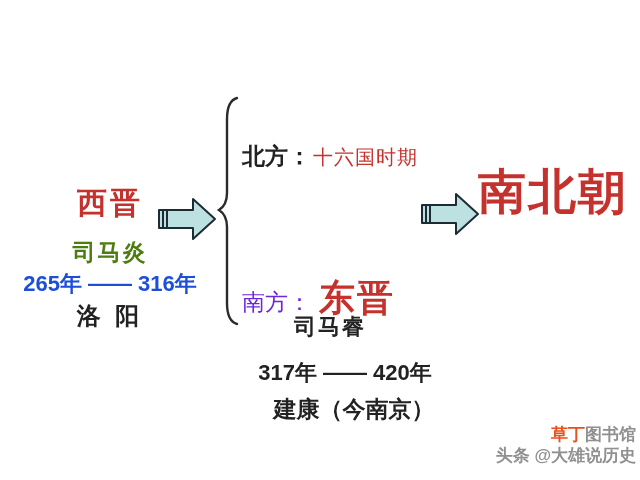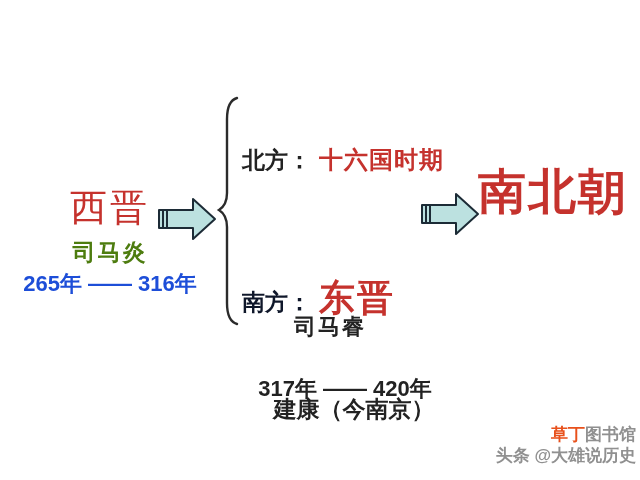--- a/index.html
+++ b/index.html
@@ -52,7 +52,7 @@
   
   .north-branch {
     left: 242px; top: 103px;
-    display: flex; align-items: baseline; gap: 8px;
+    display: flex; align-items: baseline; gap: 2px;
   }
   .north-label { font-size: 23px; font-weight: 700; color: #222; }
   .north-period { font-size: 24px; font-weight: 700; color: #c5322d; letter-spacing: 1px; margin-top: 41px; }

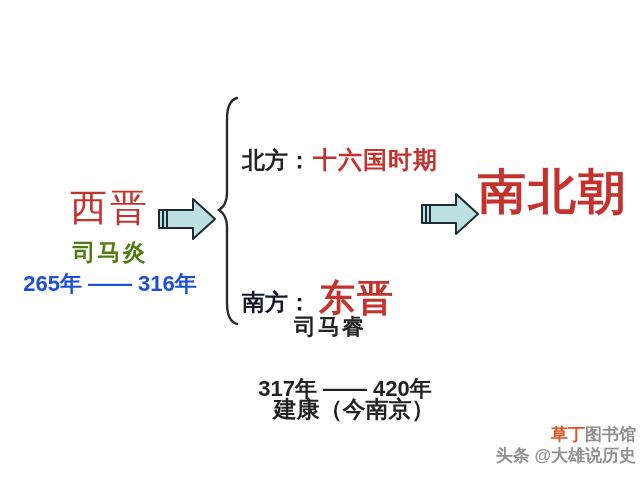--- a/index.html
+++ b/index.html
@@ -55,7 +55,7 @@
     display: flex; align-items: baseline; gap: 2px;
   }
   .north-label { font-size: 23px; font-weight: 700; color: #222; }
-  .north-period { font-size: 24px; font-weight: 700; color: #c5322d; letter-spacing: 1px; margin-top: 41px; }
+  .north-period { font-size: 20px; font-weight: 400; color: #c5322d; letter-spacing: 1px; margin-top: 41px; }
 
   .south-branch {
     left: 242px; top: 274px;

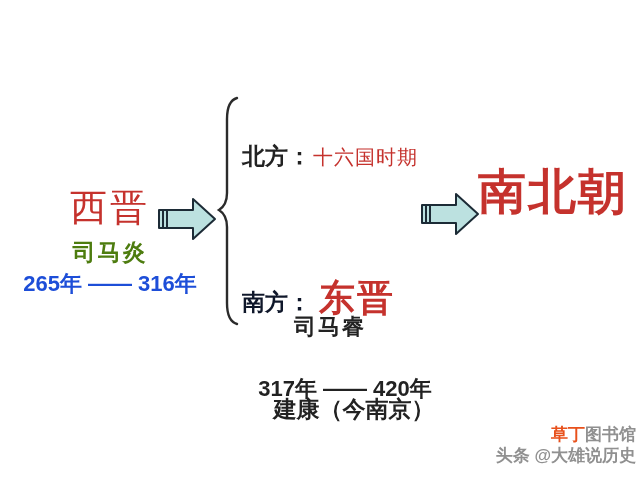--- a/index.html
+++ b/index.html
@@ -21,7 +21,7 @@
   
   .wj-title {
     left: 20px; top: 183px; width: 180px;
-    font-size: 37px; font-weight: 400;
+    font-size: 30px; font-weight: 700;
     color: #c5322d; letter-spacing: 3px;
   }
   .wj-ruler {

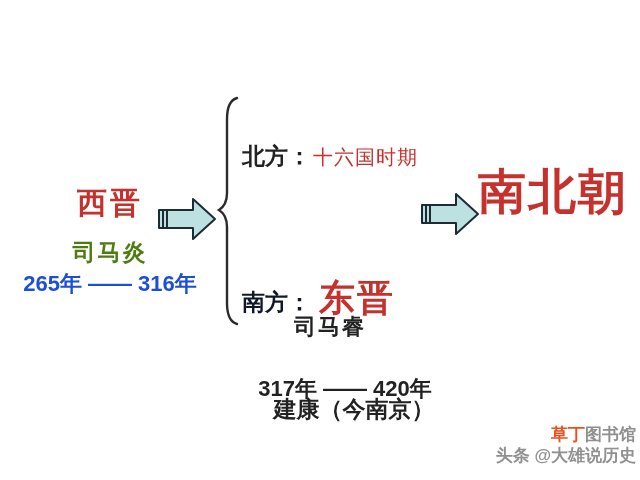--- a/index.html
+++ b/index.html
@@ -102,6 +102,7 @@
   <div class="abs center nowrap wj-title">西晋</div>
   <div class="abs center nowrap wj-ruler">司马炎</div>
   <div class="abs center nowrap wj-years">265年 —— 316年</div>
+  <div class="abs center nowrap wj-capital">洛 阳</div>
 
   <svg class="abs block-arrow flow-arrow" width="62" height="46" viewBox="0 0 62 46">
     <polygon points="3,14 37,14 37,3 59,23 37,43 37,32 3,32" fill="#bce1e0"></polygon>

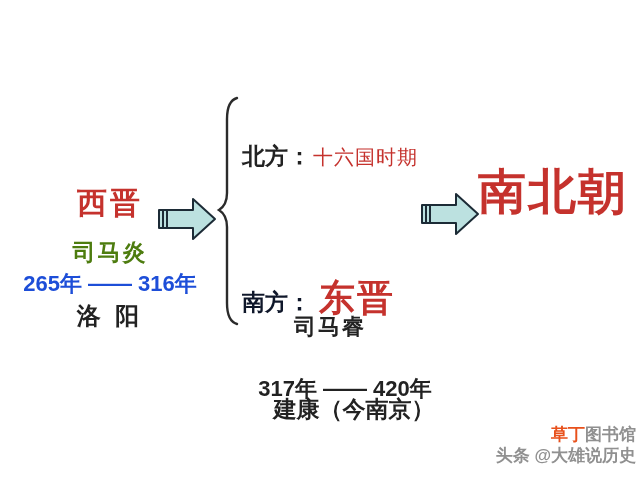--- a/index.html
+++ b/index.html
@@ -61,7 +61,7 @@
     left: 242px; top: 274px;
     display: flex; align-items: baseline; gap: 8px;
   }
-  .south-label { font-size: 23px; font-weight: 700; color: #0f172a; }
+  .south-label { font-size: 23px; font-weight: 400; color: #6d28d9; }
   .south-period { font-size: 36px; font-weight: 800; color: #c5322d; letter-spacing: 2px; }
 
   .south-ruler {

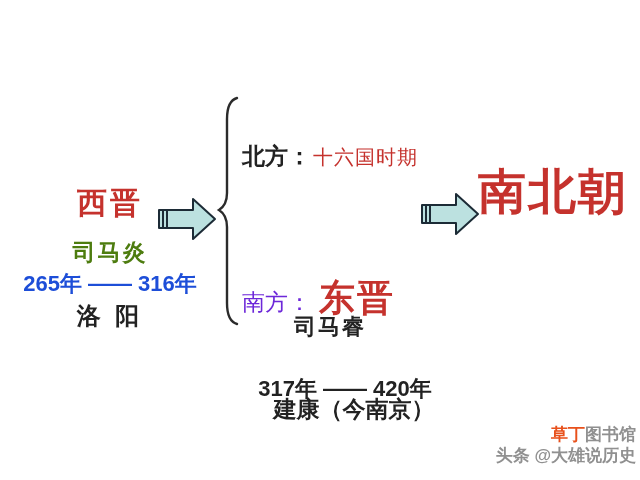--- a/index.html
+++ b/index.html
@@ -69,7 +69,7 @@
     font-size: 22px; font-weight: 700; color: #222; letter-spacing: 2px;
   }
   .south-years {
-    left: 233px; top: 374px; width: 224px;
+    left: 233px; top: 358px; width: 224px;
     font-size: 22px; font-weight: 600; color: #222;
   }
   .south-capital {

